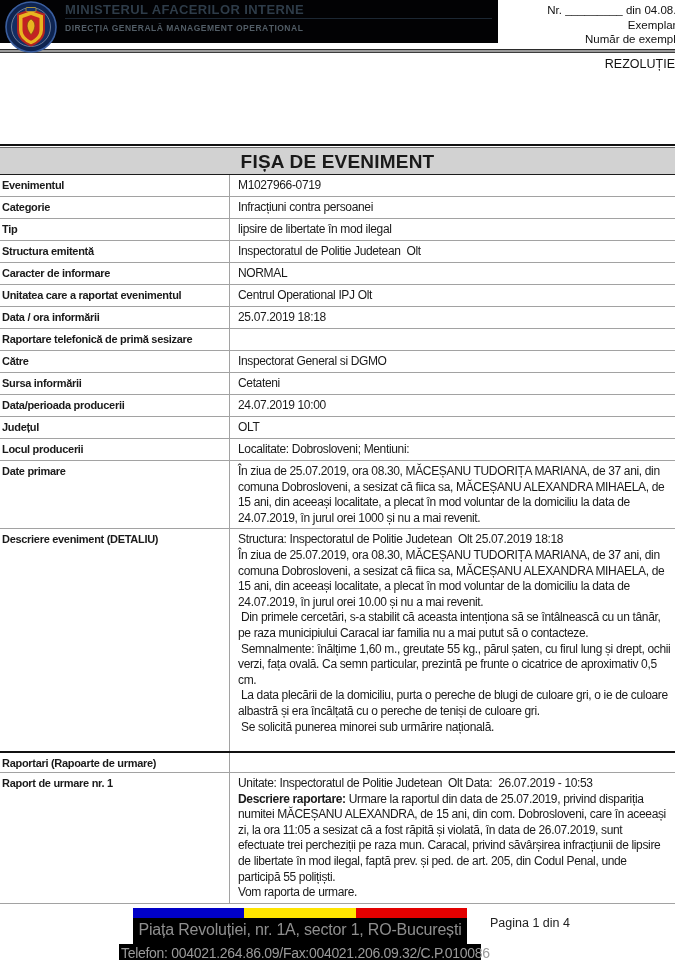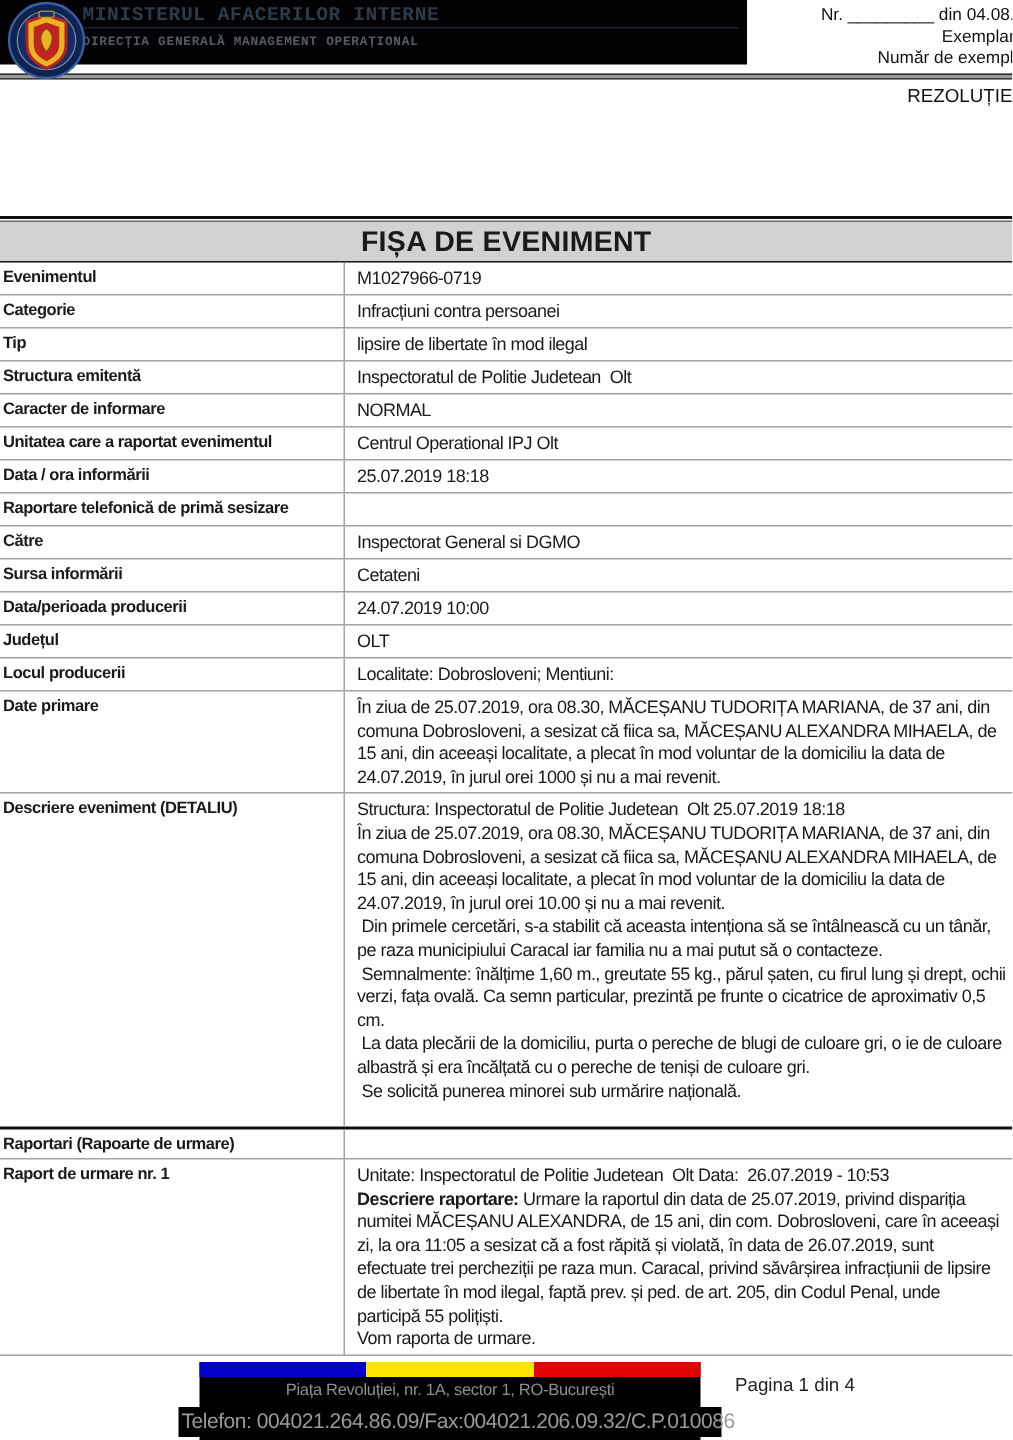--- a/index.html
+++ b/index.html
@@ -11,7 +11,7 @@
   
   .banner { position:absolute; left:0; top:0; width:498px; height:43px; background:#020204; }
   .emblem { position:absolute; left:5px; top:1px; width:52px; height:52px; z-index:3; }
-  .banner-text { position:absolute; left:55px; top:2px; right:6px;font-family:Liberation Mono, monospace; }
+  .banner-text { position:absolute; left:65px; top:2px; right:6px; }
   .ministry { font-size:13px; font-weight:bold; color:#2e3c49; letter-spacing:0.4px; white-space:nowrap; }
   .banner-sep { height:1px; background:#1c2733; margin:1px 0 4px 0; }
   .directorate { font-size:8.5px; font-weight:bold; color:#525d66; letter-spacing:0.5px; white-space:nowrap; }

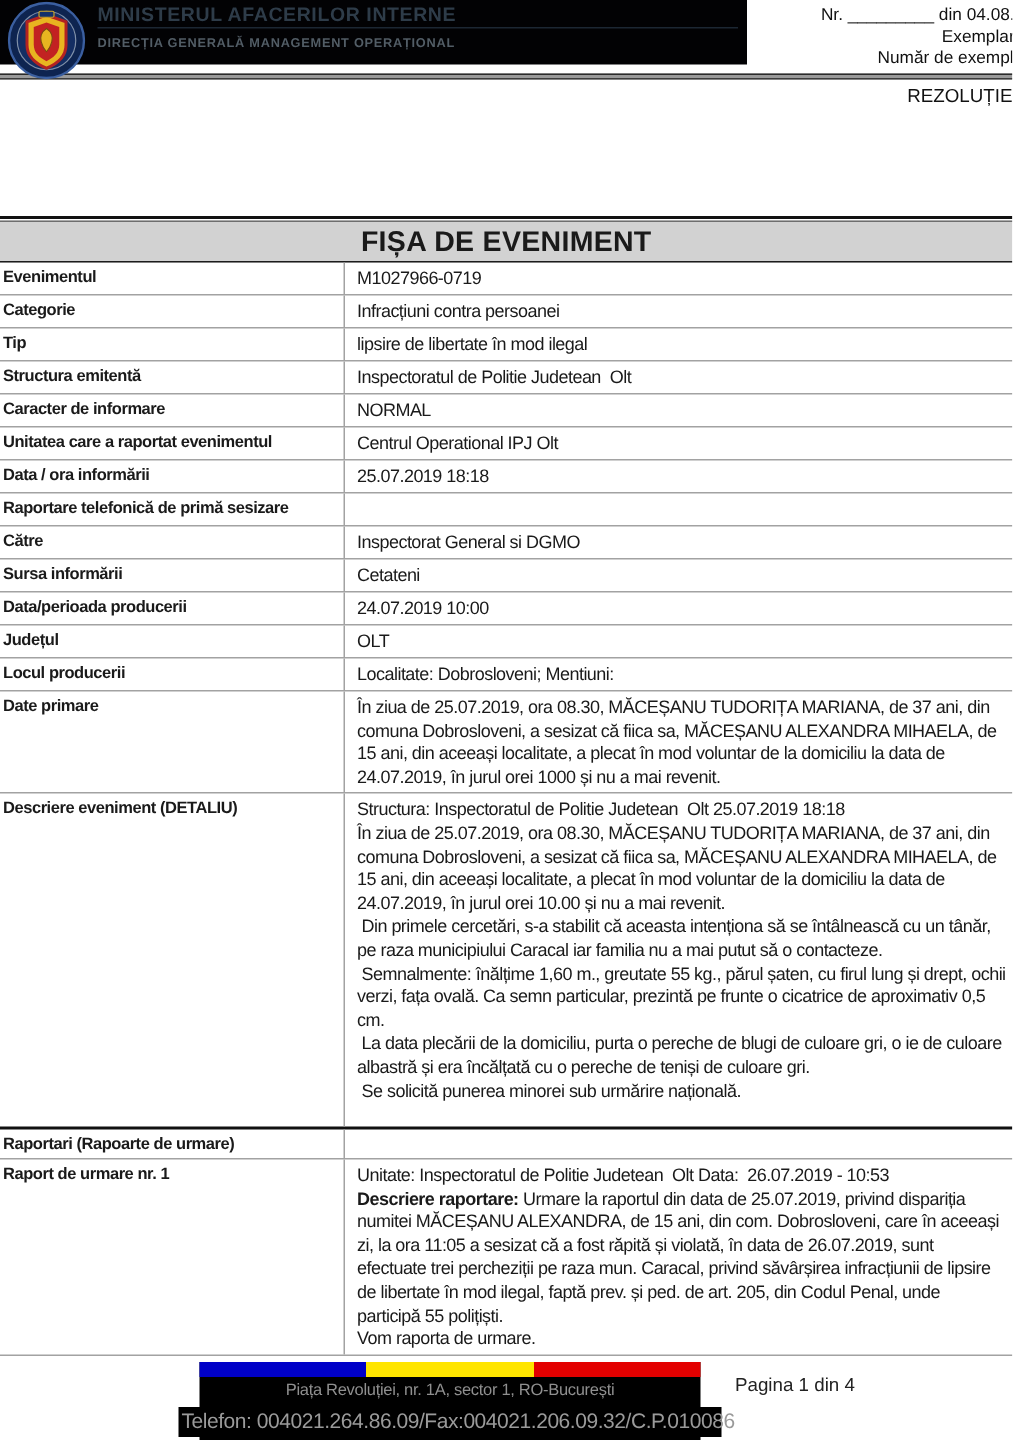--- a/index.html
+++ b/index.html
@@ -42,7 +42,7 @@
   .footer-box { position:absolute; left:133px; top:908px; width:334px; background:#000; z-index:2; }
   .flag { display:flex; height:10px; width:100%; }
   .flag > div { flex:1 1 33%; }
-  .address { font-size:11px; color:#8f8f8f; text-align:center; padding:3px 0 1px 0;
+  .address { font-size:16px; color:#8f8f8f; text-align:center; padding:3px 0 1px 0;
     letter-spacing:-0.2px; white-space:nowrap; }
   .phone { font-size:14px; color:#9a9a9a; text-align:center; white-space:nowrap;
     background:#000; margin:4px -14px; padding:1px 2px 3px 2px; letter-spacing:-0.3px; }

